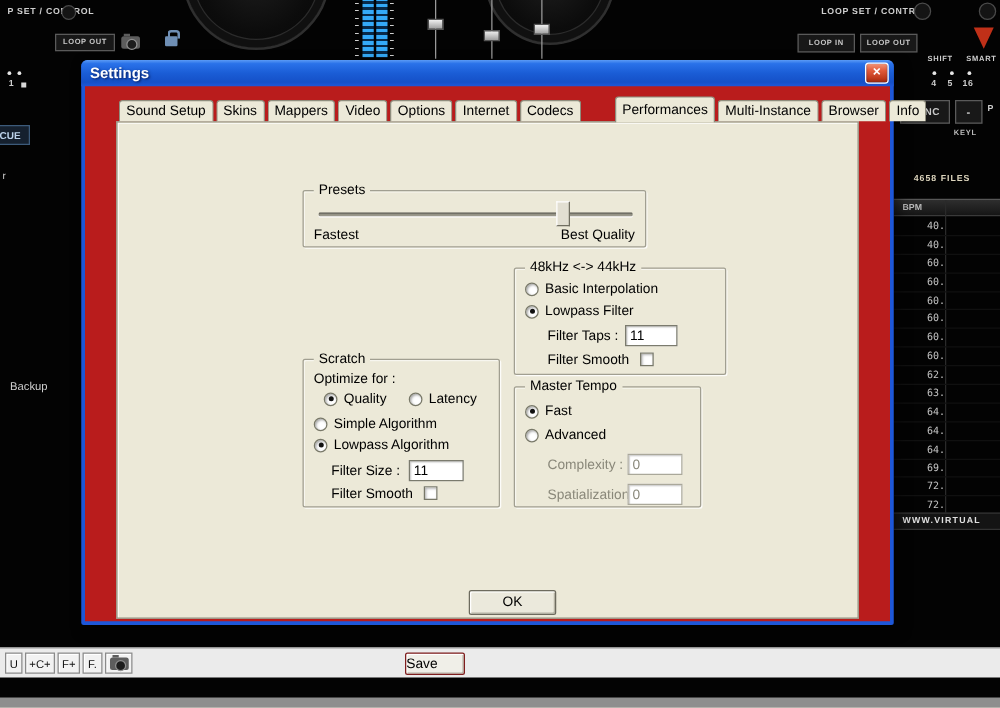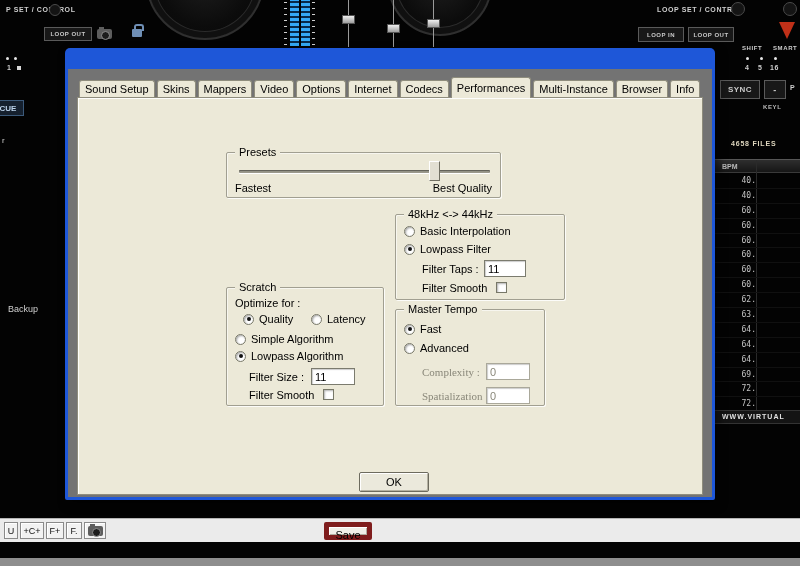--- a/index.html
+++ b/index.html
@@ -204,6 +204,12 @@
   <div class="bottomstrip"></div>
 
   <div class="dialog">
+    <div class="titlebar">
+      <span class="title">Settings</span>
+      <div class="closebtn">
+        <span>×</span>
+      </div>
+    </div>
     <div class="dbody">
       <div class="tabs">
         <div class="tab">Sound Setup</div>

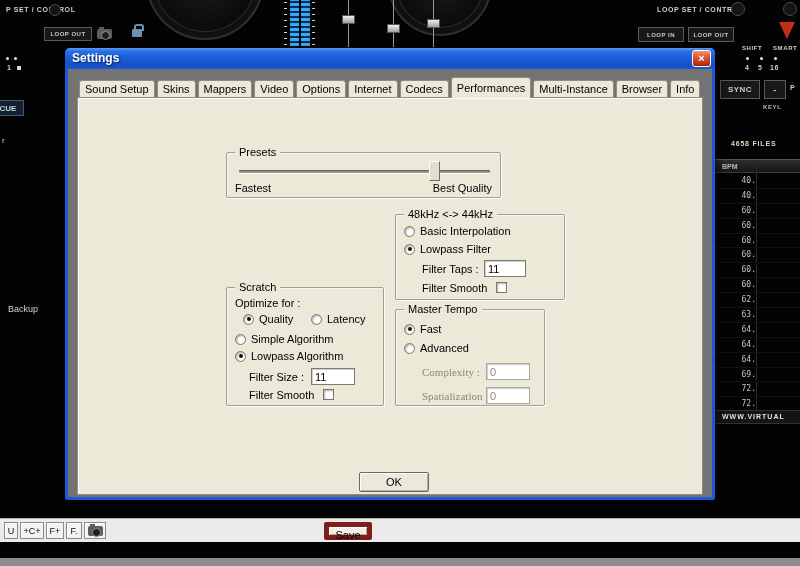--- a/index.html
+++ b/index.html
@@ -76,7 +76,7 @@
               border:1px solid #fff; background:linear-gradient(180deg,#f09679 0%,#e25c3c 35%,#ba3517 85%);
               color:#fff; font-size:11px; font-weight:bold; text-align:center; line-height:15px;
               box-shadow:inset 0 -1px 2px rgba(0,0,0,.3); cursor:default; }
-  .dbody { position:absolute; left:3px; right:3px; top:21px; bottom:3px; background:#737373; padding:7px 9px 0; }
+  .dbody { position:absolute; left:3px; right:3px; top:21px; bottom:3px; background:#b91c1c; padding:7px 25px 0; }
   .tabs { display:flex; align-items:flex-end; height:21px; position:relative; z-index:2; padding-left:2px; }
   .tab { height:17px; line-height:17px; padding:0 5px; background:#ece9d8; border:1px solid #8f8d7d;
          border-bottom:none; border-radius:3px 3px 0 0; margin-right:2px; font-size:11px; white-space:nowrap; }

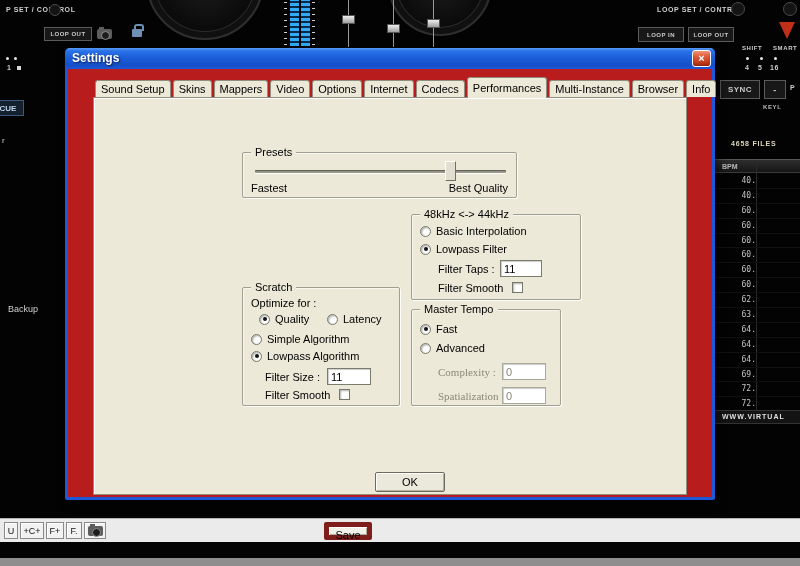--- a/index.html
+++ b/index.html
@@ -80,7 +80,7 @@
   .tabs { display:flex; align-items:flex-end; height:21px; position:relative; z-index:2; padding-left:2px; }
   .tab { height:17px; line-height:17px; padding:0 5px; background:#ece9d8; border:1px solid #8f8d7d;
          border-bottom:none; border-radius:3px 3px 0 0; margin-right:2px; font-size:11px; white-space:nowrap; }
-  .tab.active { height:21px; line-height:20px; margin-bottom:-1px; position:relative; z-index:5; }
+  .tab.active { height:21px; line-height:20px; margin-bottom:-1px; position:relative; z-index:5;margin-left:25px; }
   .panel { position:relative; z-index:1; height:398px; border:1px solid #8f8d7d; background:#ece9d8;
            box-shadow:inset 1px 1px 0 rgba(255,255,255,.9); }
   .group { position:absolute; border:1px solid #a19f91; border-radius:2px;

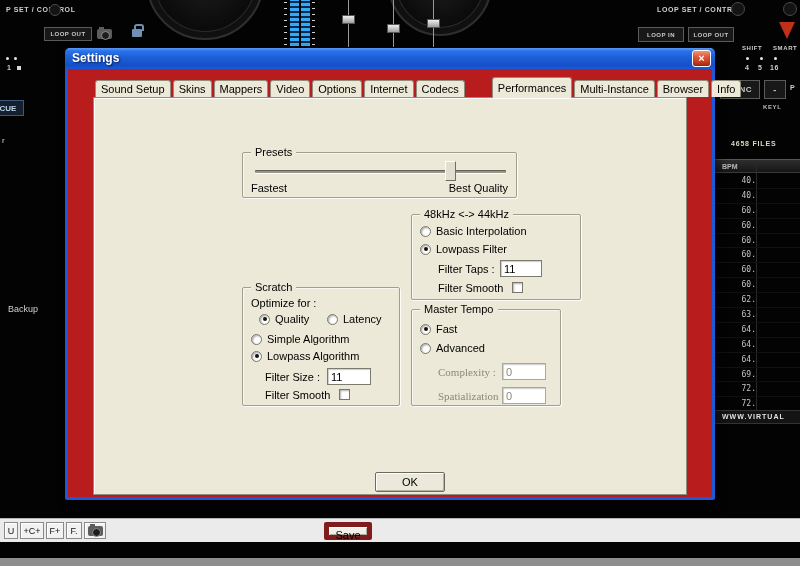--- a/index.html
+++ b/index.html
@@ -96,7 +96,7 @@
             font-family:"Liberation Sans",sans-serif; font-size:11px; padding:0 3px;
             box-shadow:inset 1px 1px 1px rgba(0,0,0,.2); }
   .tinput:disabled { color:#8a887a; border-color:#aaa89a; }
-  .dis { color:#8a887a;font-family:Liberation Serif, serif; }
+  .dis { color:#8a887a; }
   .combo { position:absolute; height:19px; background:#fff; border:1px solid #7b7b6e; display:flex; align-items:center;
            box-shadow:inset 1px 1px 1px rgba(0,0,0,.2); }
   .combo-text { flex:1; font-size:11px; padding-left:3px; overflow:hidden; white-space:nowrap; }

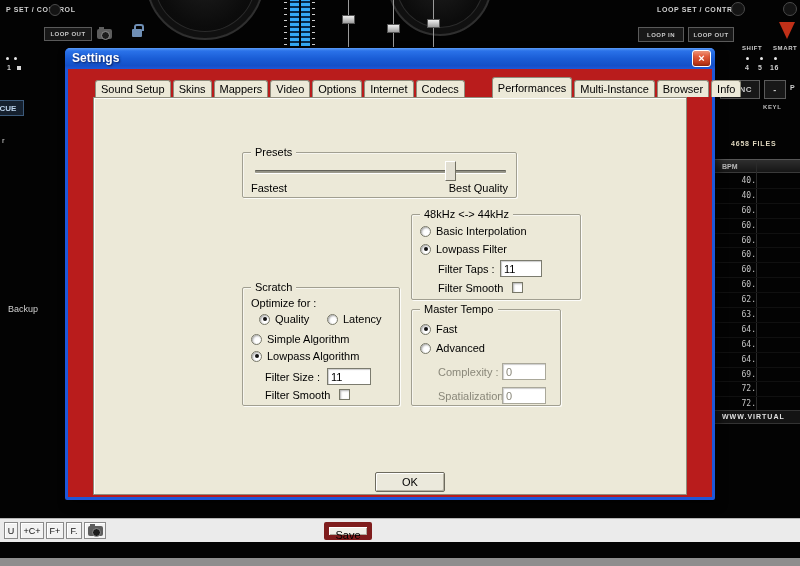--- a/index.html
+++ b/index.html
@@ -59,7 +59,7 @@
           font-size:9px; color:#111; display:flex; align-items:center; justify-content:center;
           box-shadow:inset 1px 1px 0 #fff; }
   .savebtn { position:absolute; left:324px; top:3px; width:48px; height:18px; background:#f0efe8;
-             border:5px solid #7f1d1d; border-radius:2px; font-size:11px; text-align:center; line-height:16px;
+             border:1px solid #7f1d1d; border-radius:2px; font-size:11px; text-align:left; line-height:16px;
              box-shadow:inset 1px 1px 0 #fff, inset -1px -1px 0 #b0ada0; }
   .helpbar { position:absolute; left:0; top:542px; width:800px; height:16px; background:#050505;
              color:#fff; font-size:8px; font-weight:bold; line-height:16px; padding-left:4px; letter-spacing:.5px; }

